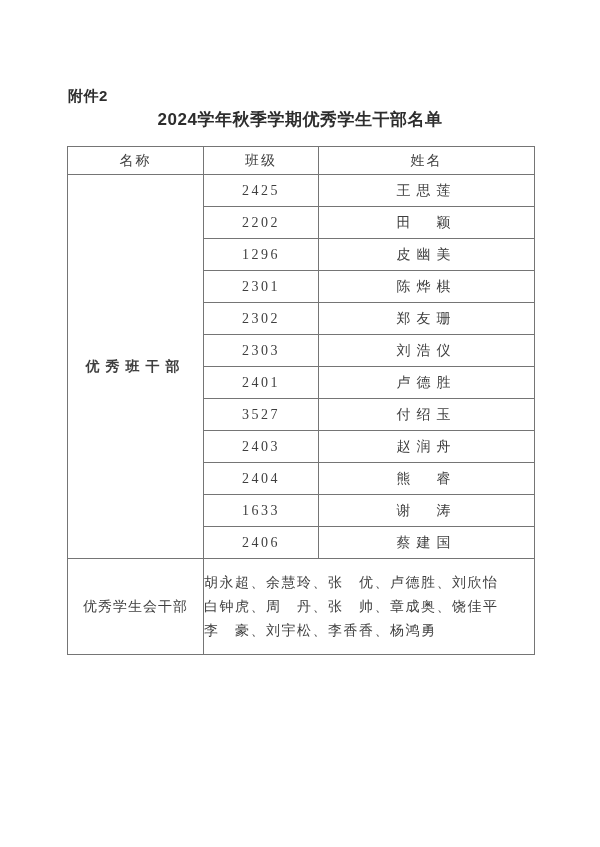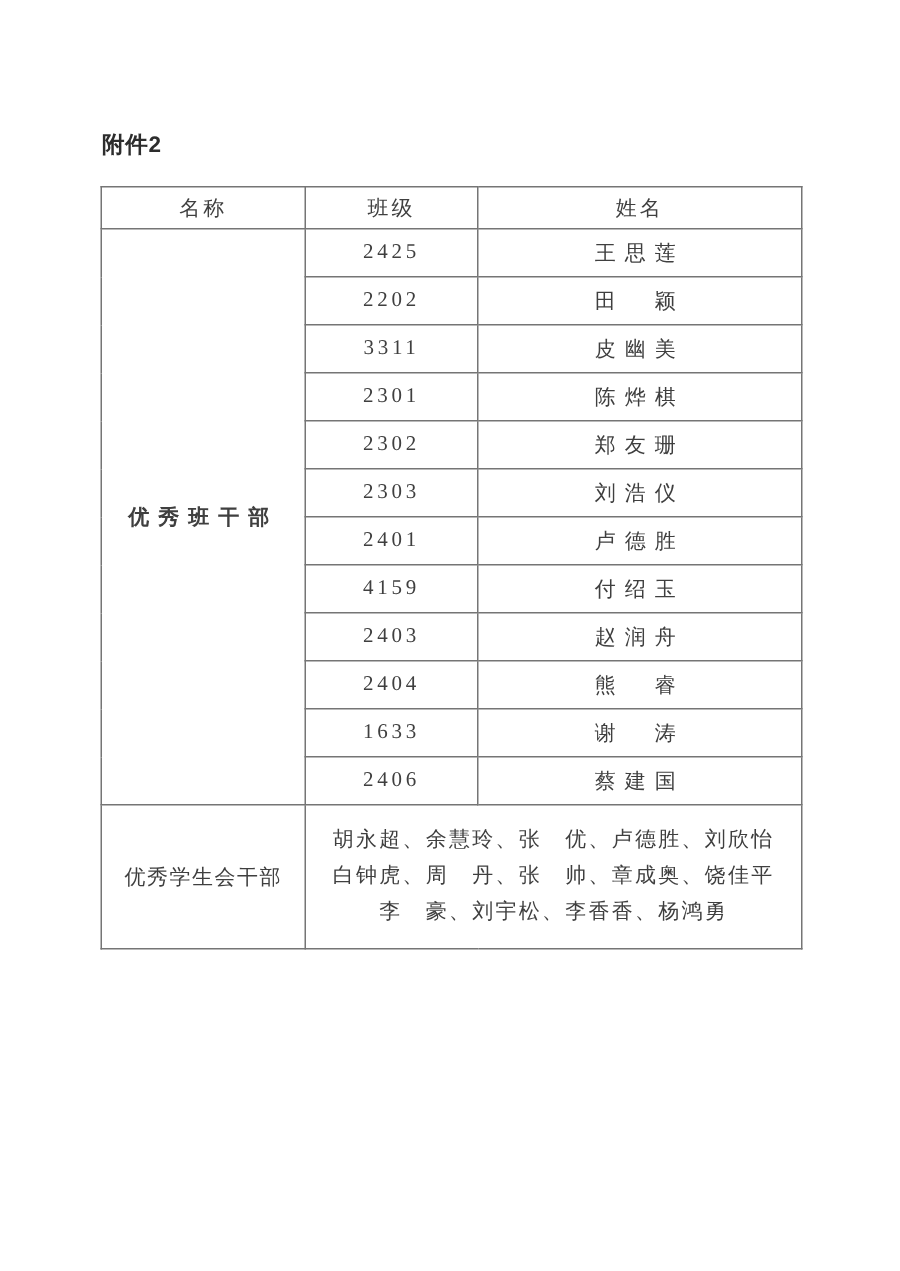--- a/index.html
+++ b/index.html
@@ -92,6 +92,7 @@
 
   <div class="attachment">附件2</div>
 
+  <div class="title">2024学年秋季学期优秀学生干部名单</div>
 
   <table class="roster">
     <colgroup>

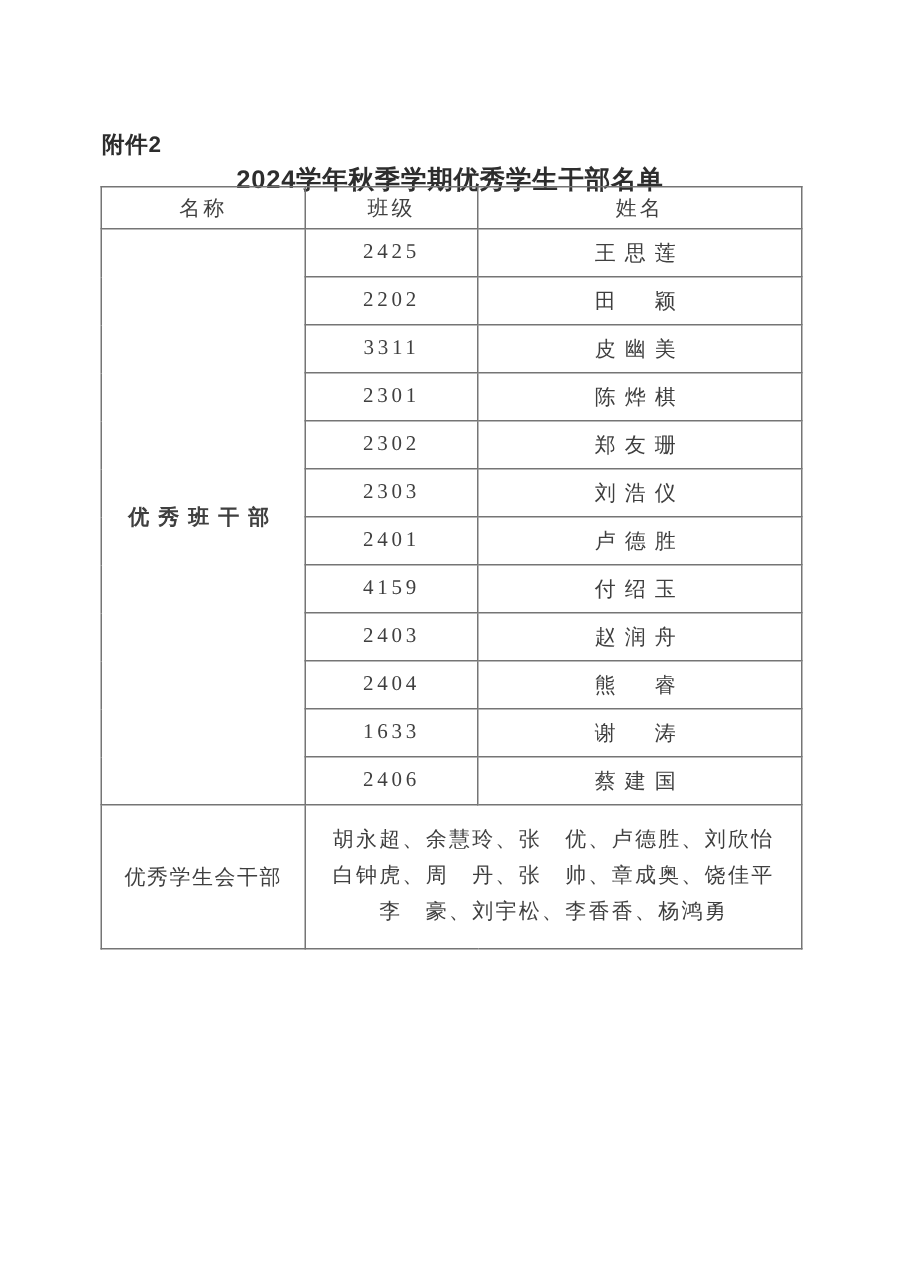--- a/index.html
+++ b/index.html
@@ -40,7 +40,7 @@
   table.roster {
     position: absolute;
     left: 67px;
-    top: 124px;
+    top: 146px;
     width: 467px;
     border-collapse: collapse;
     table-layout: fixed;

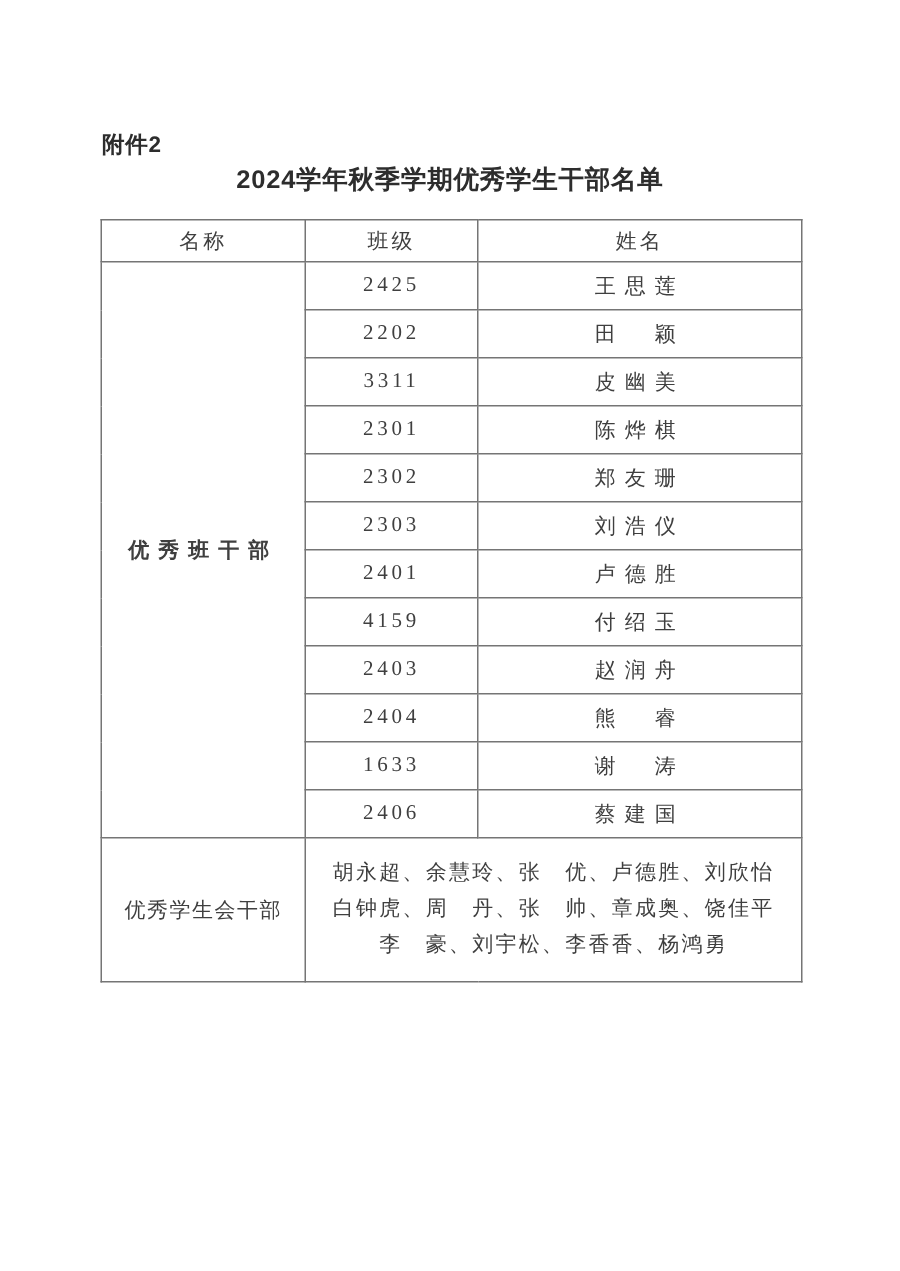--- a/index.html
+++ b/index.html
@@ -118,7 +118,7 @@
       <td class="name-cell">田　颖</td>
     </tr>
     <tr class="data-row">
-      <td class="class-cell">3311</td>
+      <td class="class-cell">1296</td>
       <td class="name-cell">皮幽美</td>
     </tr>
     <tr class="data-row">

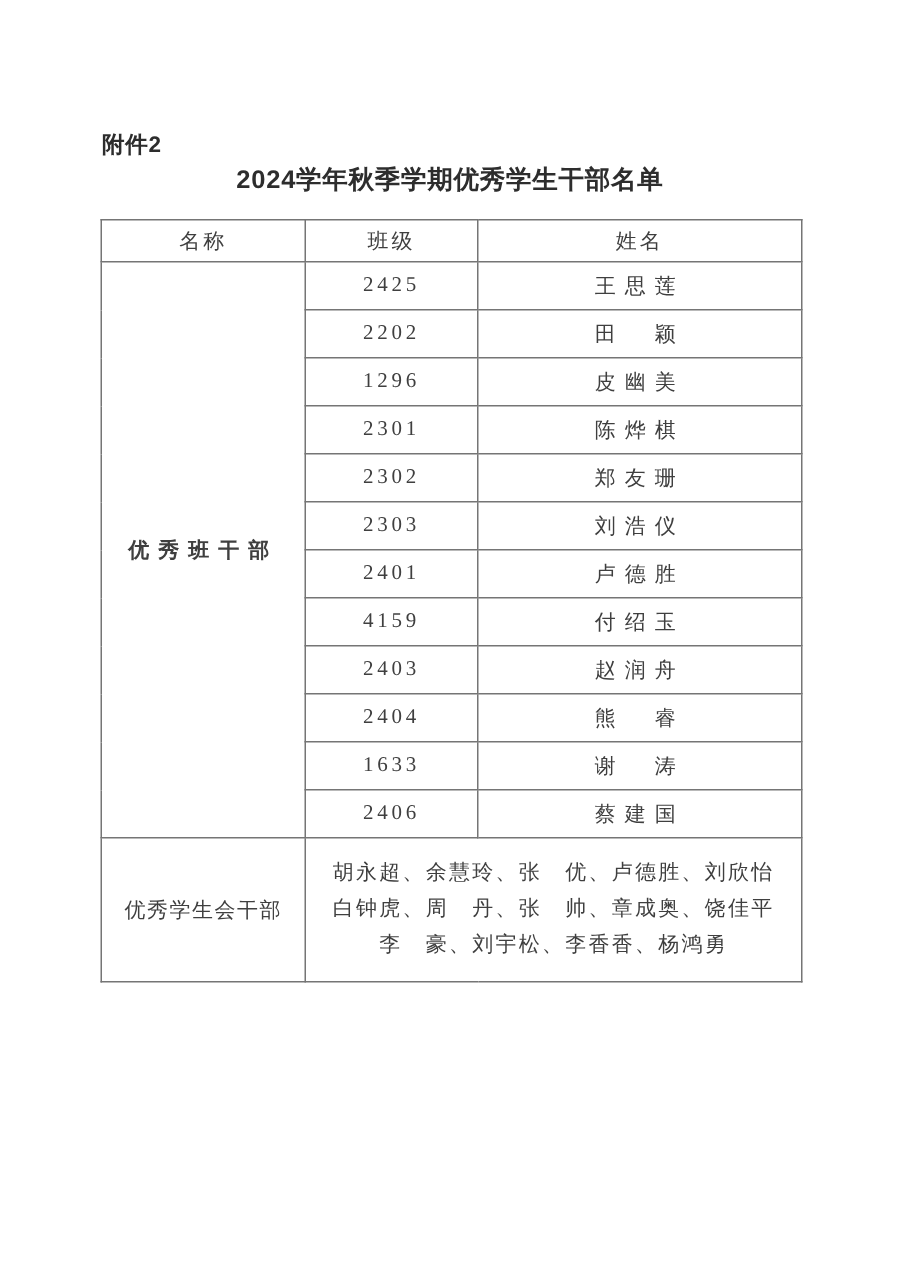--- a/index.html
+++ b/index.html
@@ -138,7 +138,7 @@
       <td class="name-cell">卢德胜</td>
     </tr>
     <tr class="data-row">
-      <td class="class-cell">4159</td>
+      <td class="class-cell">3527</td>
       <td class="name-cell">付绍玉</td>
     </tr>
     <tr class="data-row">

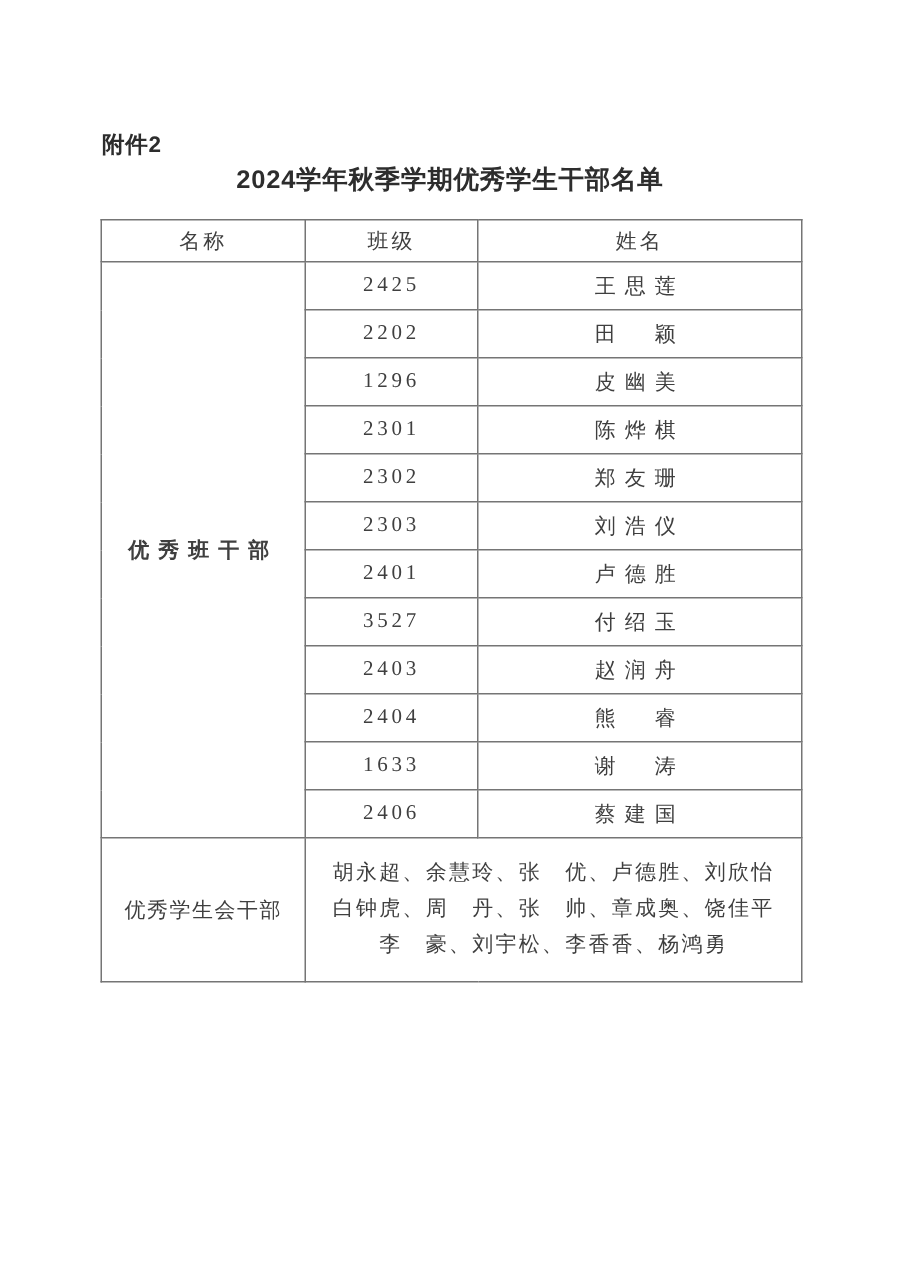--- a/index.html
+++ b/index.html
@@ -82,7 +82,7 @@
     line-height: 24px;
   }
   td.names-cell .names-line {
-    text-align: center;
+    text-align: left;
   }
 </style>
 </head>

